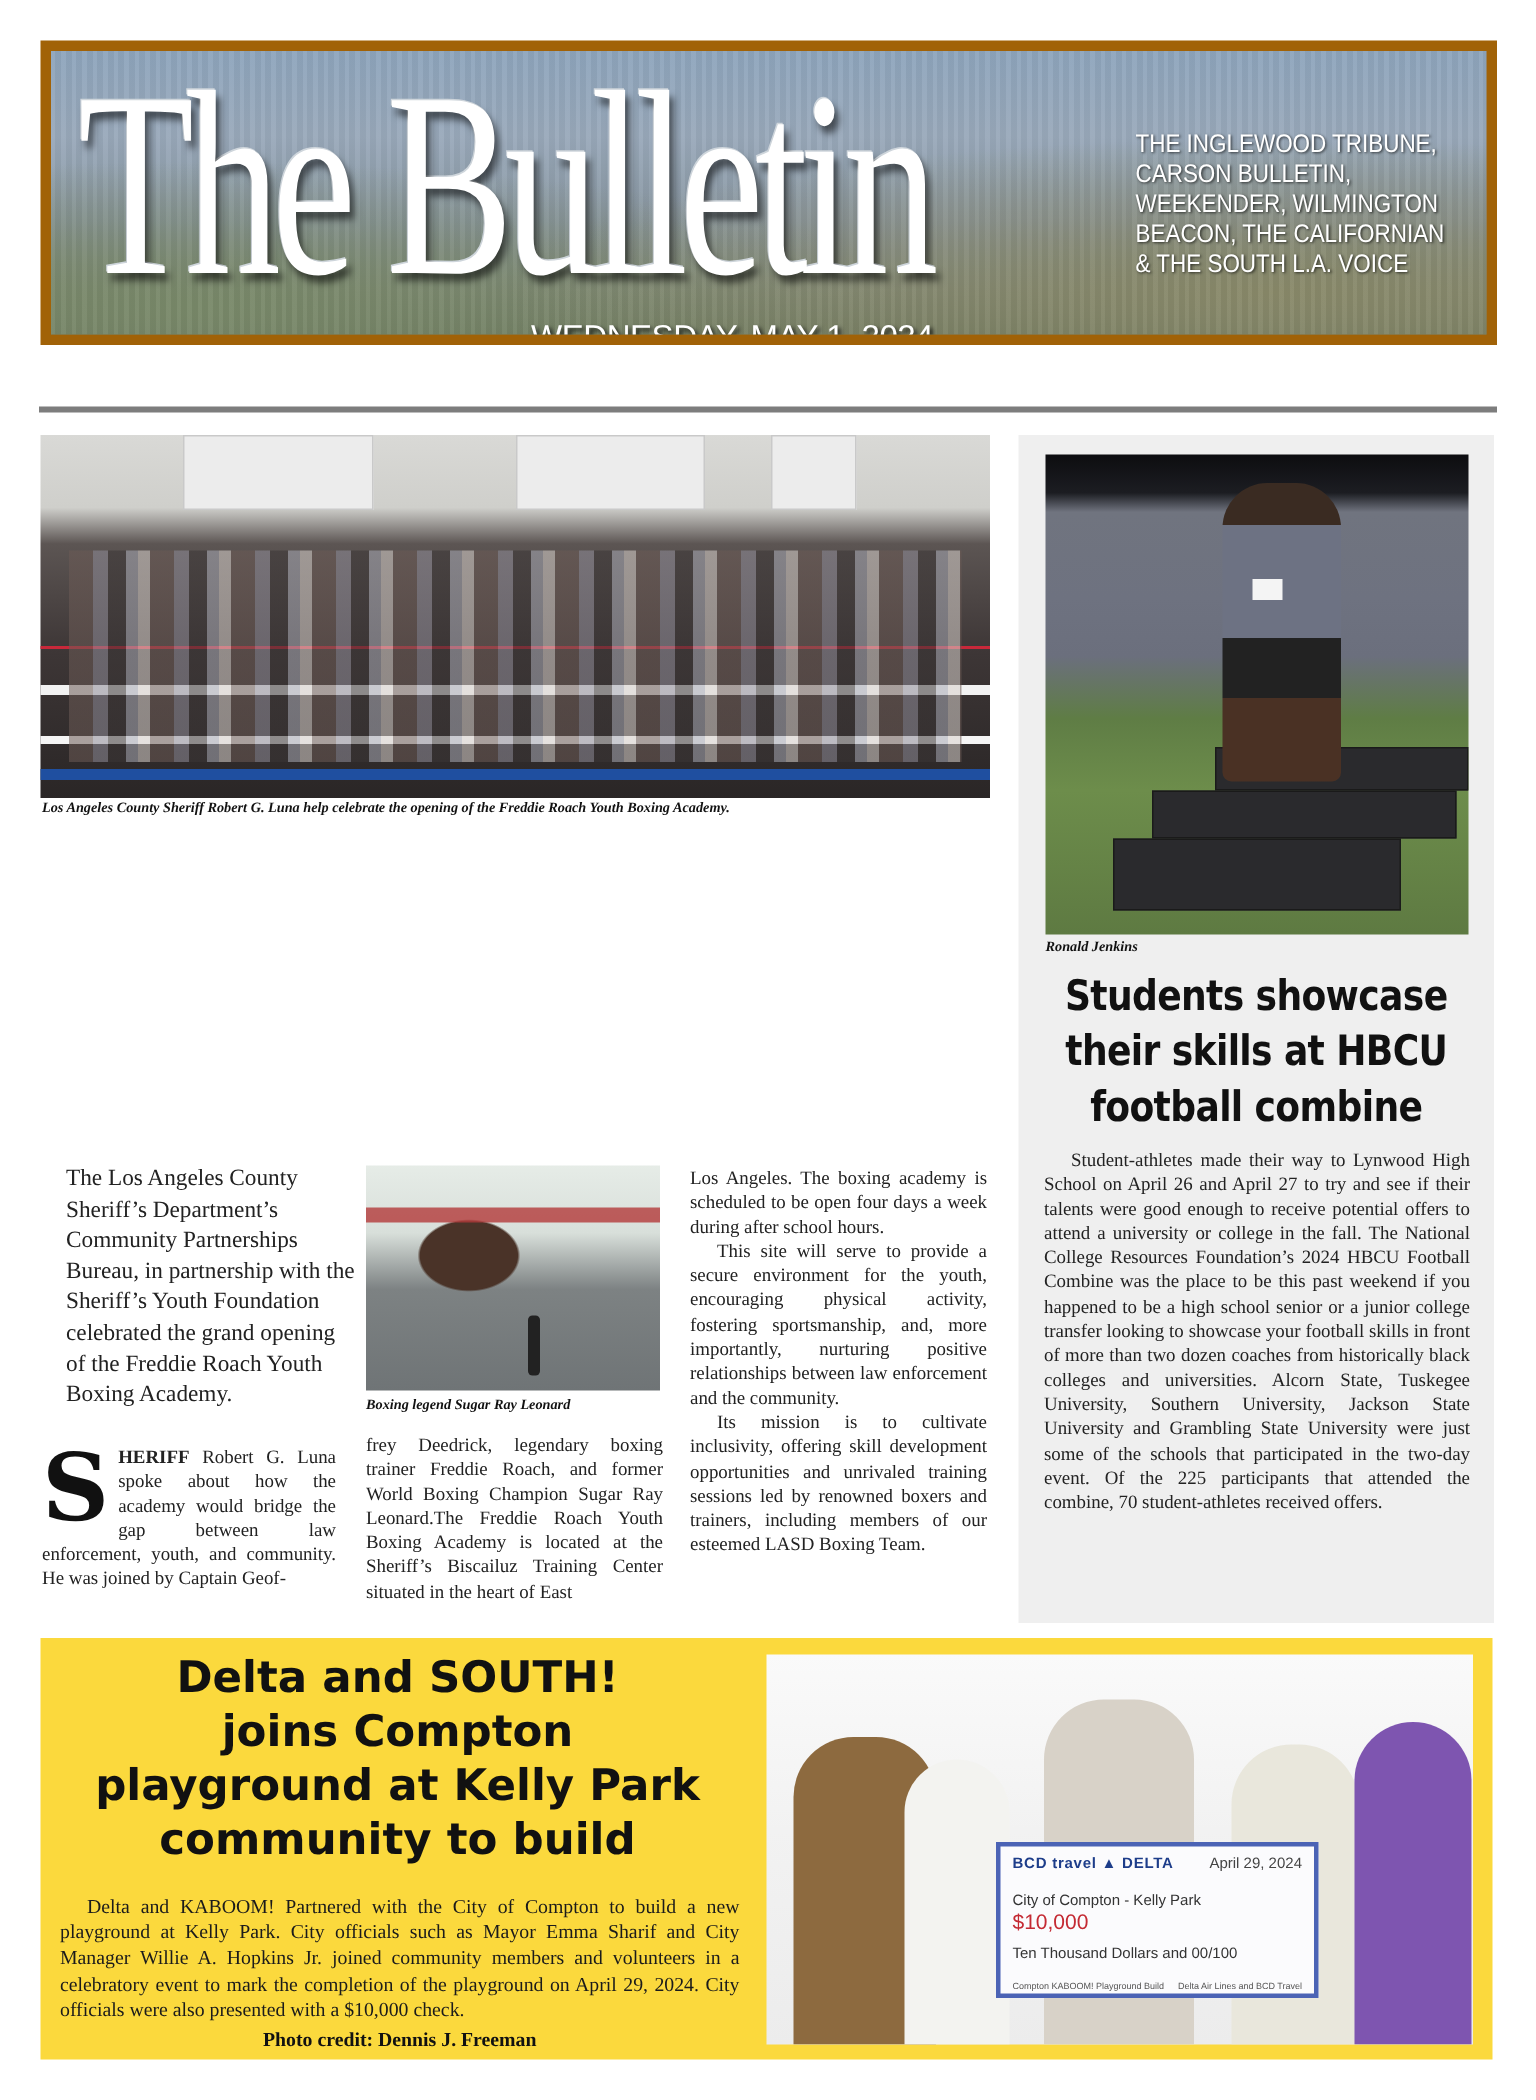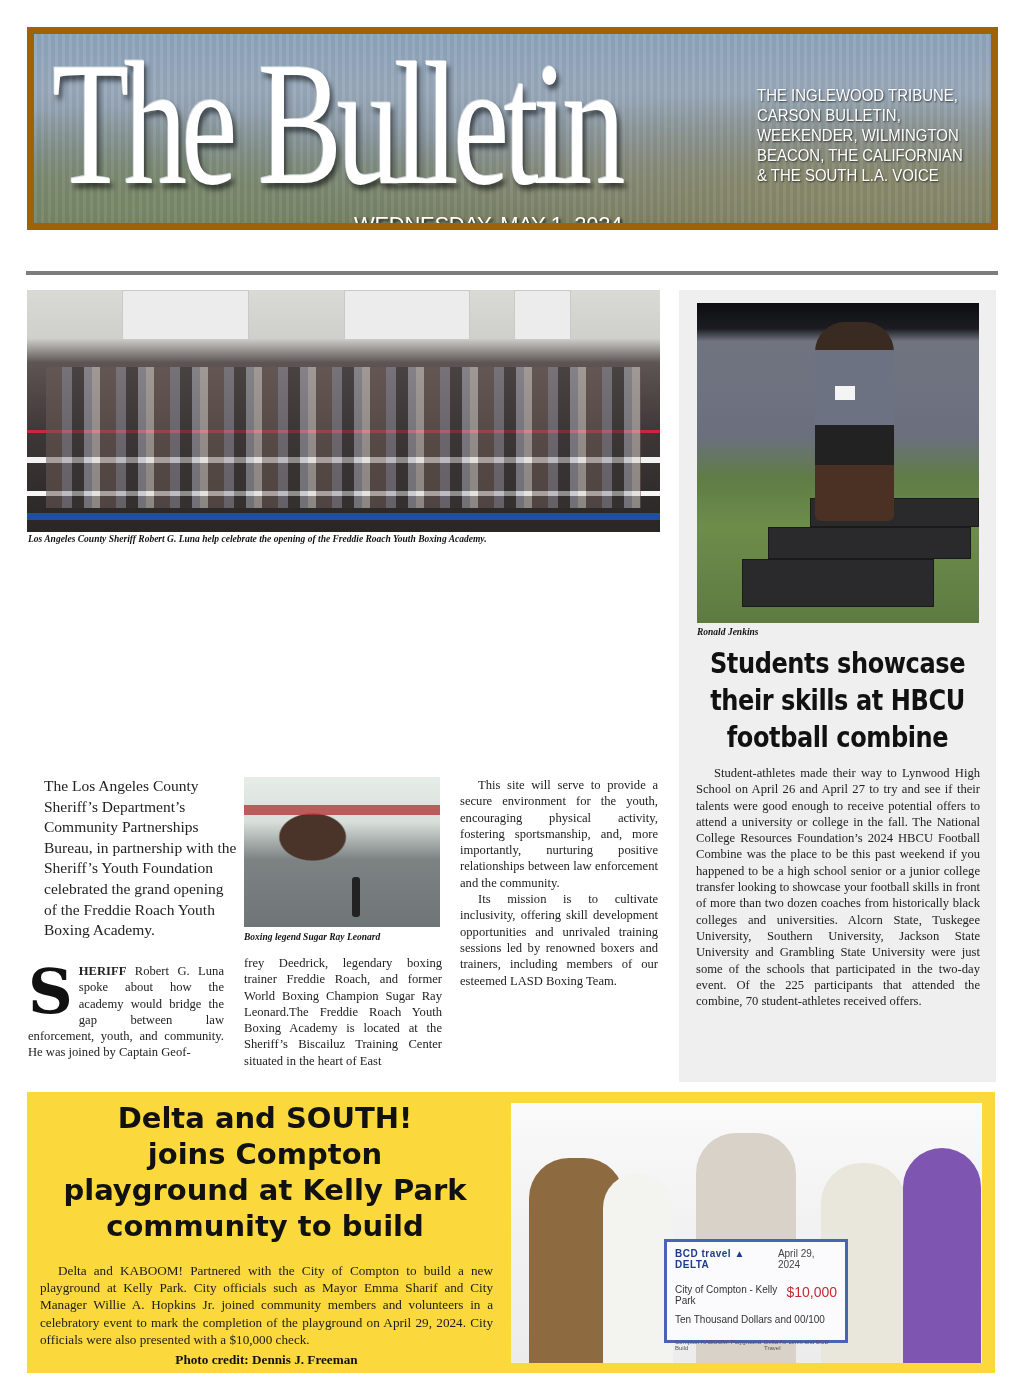--- a/index.html
+++ b/index.html
@@ -187,6 +187,7 @@
 <div class="body-text" style="left:244px;top:955px;width:198px;">frey Deedrick, legendary boxing trainer Freddie Roach, and former World Boxing Champion Sugar Ray Leonard.The Freddie Roach Youth Boxing Academy is located at the Sheriff’s Biscailuz Training Center situated in the heart of East</div>
 
 <div class="body-text" style="left:460px;top:777px;width:198px;">
+  <p>Los Angeles. The boxing academy is scheduled to be open four days a week during after school hours.</p>
   <p class="p-indent">This site will serve to provide a secure environment for the youth, encouraging physical activity, fostering sportsmanship, and, more importantly, nurturing positive relationships between law enforcement and the community.</p>
   <p class="p-indent">Its mission is to cultivate inclusivity, offering skill development opportunities and unrivaled training sessions led by renowned boxers and trainers, including members of our esteemed LASD Boxing Team.</p>
 </div>

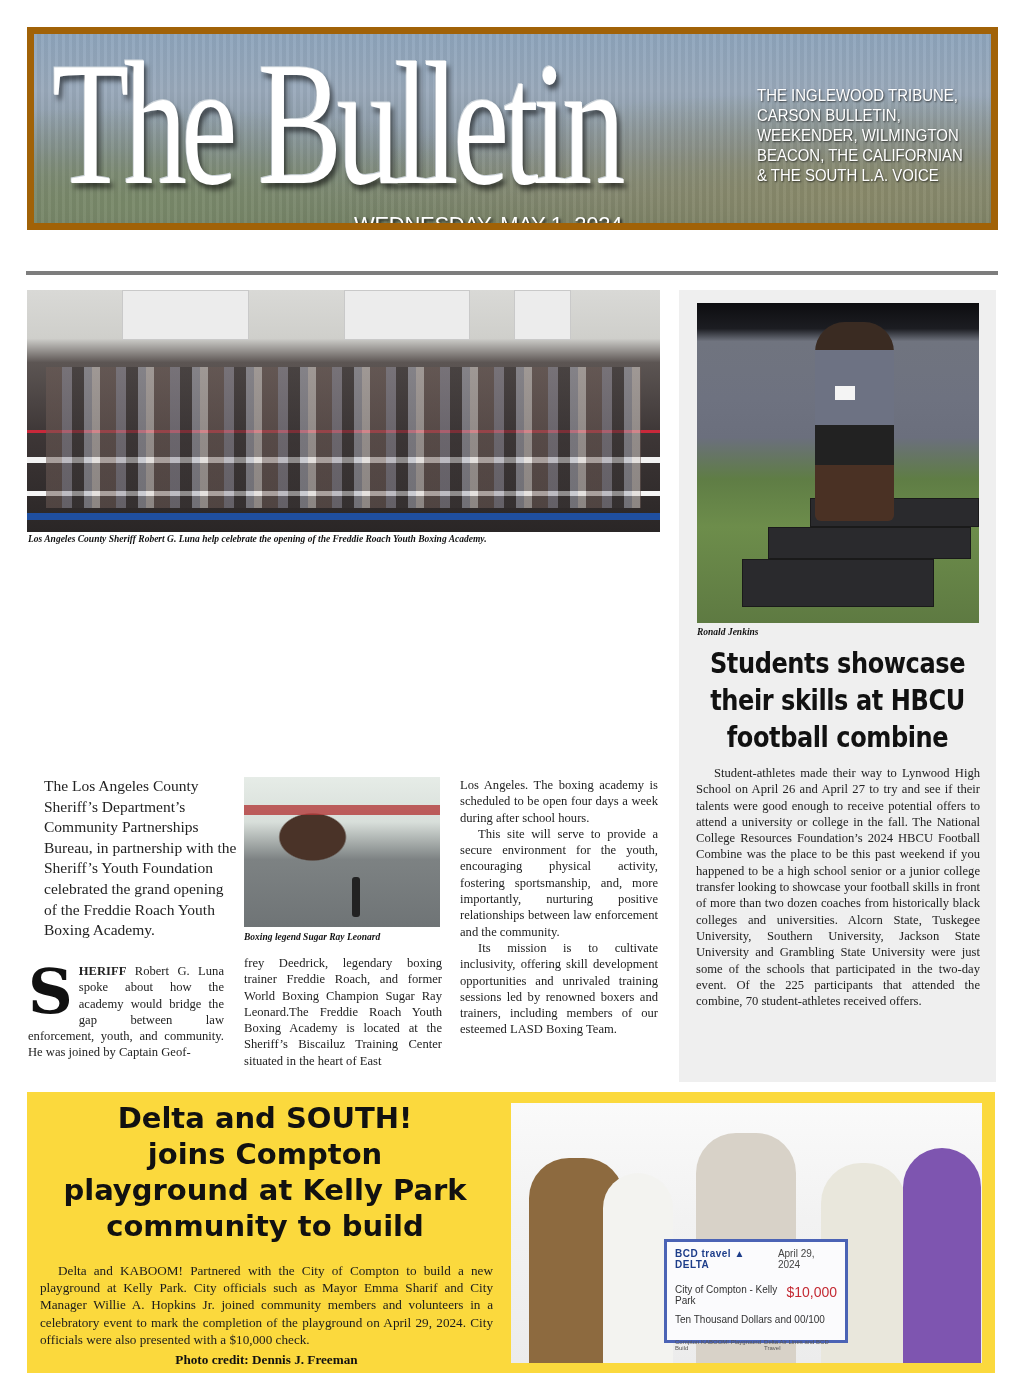--- a/index.html
+++ b/index.html
@@ -89,7 +89,7 @@
   }
   .photo-check .person { position: absolute; bottom: 0; border-radius: 40px 40px 0 0; }
   .check-card {
-    position: absolute; left: 153px; top: 136px; width: 184px; height: 104px;
+    position: absolute; left: 153px; top: 125px; width: 215px; height: 104px;
     background: #fbfbfd; border: 3px solid #4b63b5; padding: 6px 8px;
     font-family: "Liberation Sans", "DejaVu Sans", sans-serif; color: #333;
   }

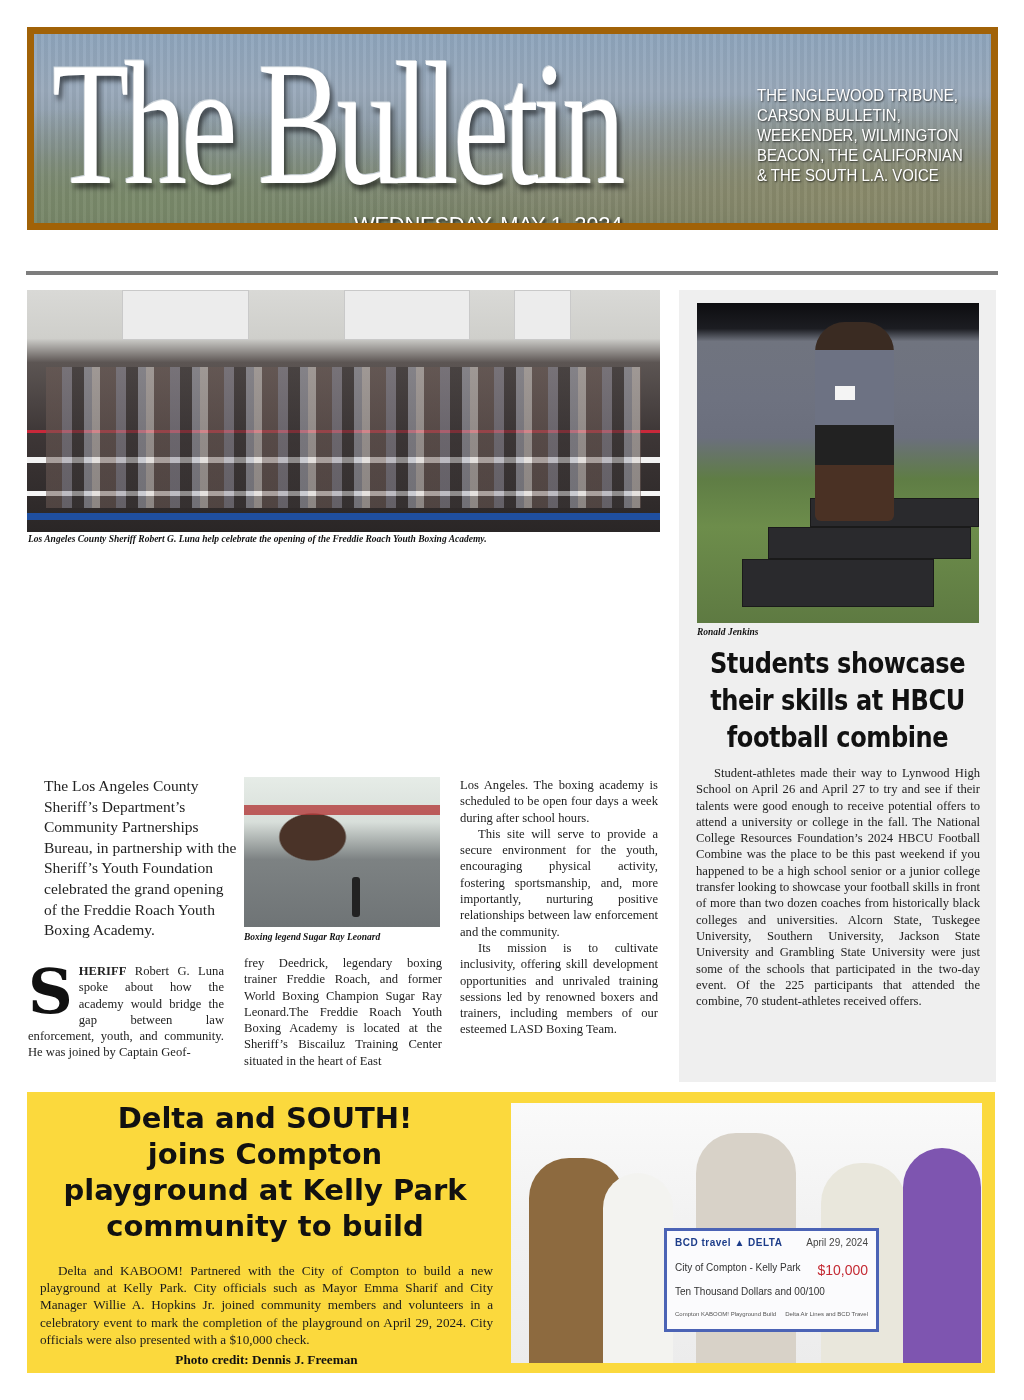--- a/index.html
+++ b/index.html
@@ -96,7 +96,7 @@
   .check-card .row1 { display: flex; justify-content: space-between; font-size: 10px; }
   .check-card .brand { color: #1d3d8a; font-weight: bold; letter-spacing: 0.5px; }
   .check-card .date { color: #444; font-size: 10px; }
-  .check-card .row2 { display: flex; justify-content: space-between; margin-top: 14px; font-size: 10px; }
+  .check-card .row2 { display: flex; justify-content: space-between; margin-top: 14px; font-size: 10px; flex-direction: column; }
   .check-card .amount { color: #c42a33; font-size: 14px; }
   .check-card .row3 { margin-top: 8px; font-size: 10px; }
   .check-card .row4 { display: flex; justify-content: space-between; margin-top: 14px; font-size: 6px; color: #555; }

